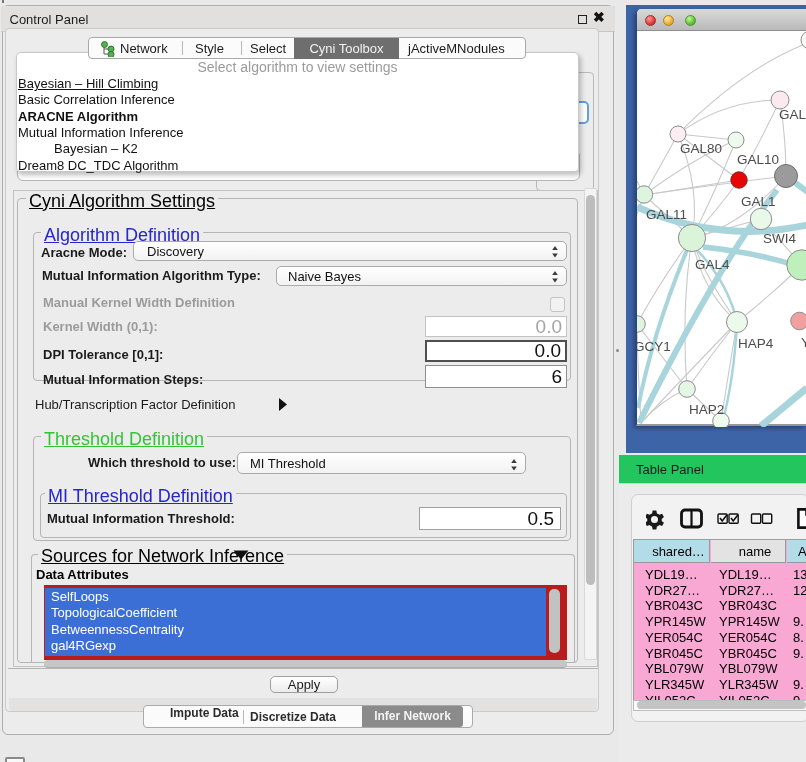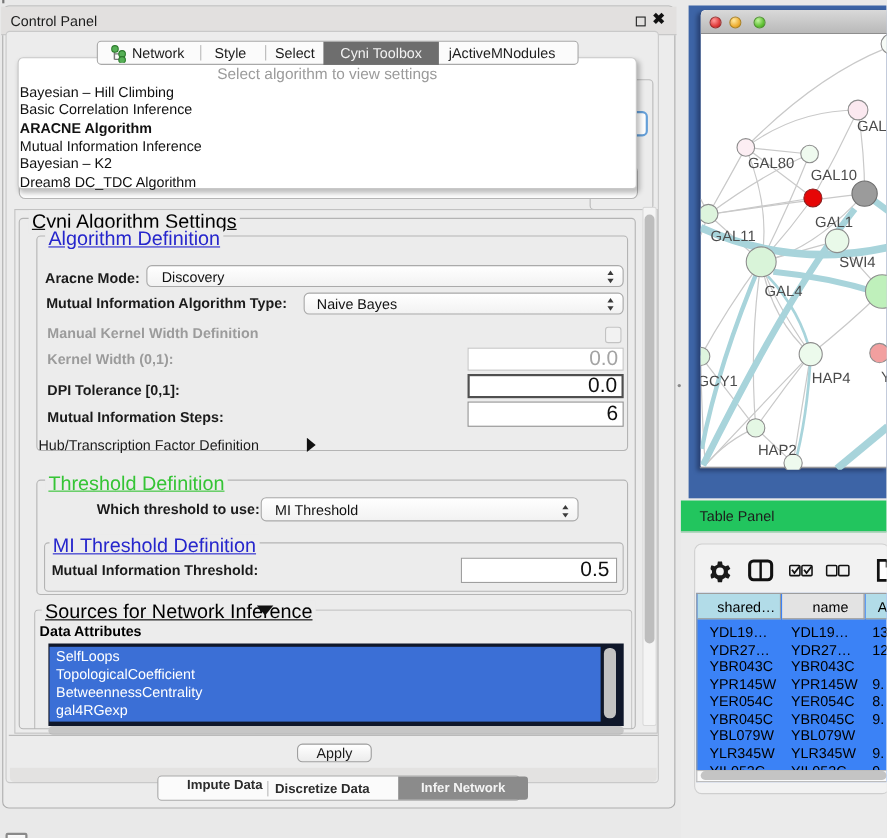--- a/index.html
+++ b/index.html
@@ -157,7 +157,7 @@
 
   <div class="abs" id="popup">
     <div class="prompt">Select algorithm to view settings</div>
-    <div class="it" style="top:23px;">Bayesian – Hill Climbing</div>
+    <div class="it" style="top:23px;text-decoration:underline;">Bayesian – Hill Climbing</div>
     <div class="it" style="top:39.3px;">Basic Correlation Inference</div>
     <div class="it" style="top:55.6px;font-weight:bold;">ARACNE Algorithm</div>
     <div class="it" style="top:71.9px;">Mutual Information Inference</div>

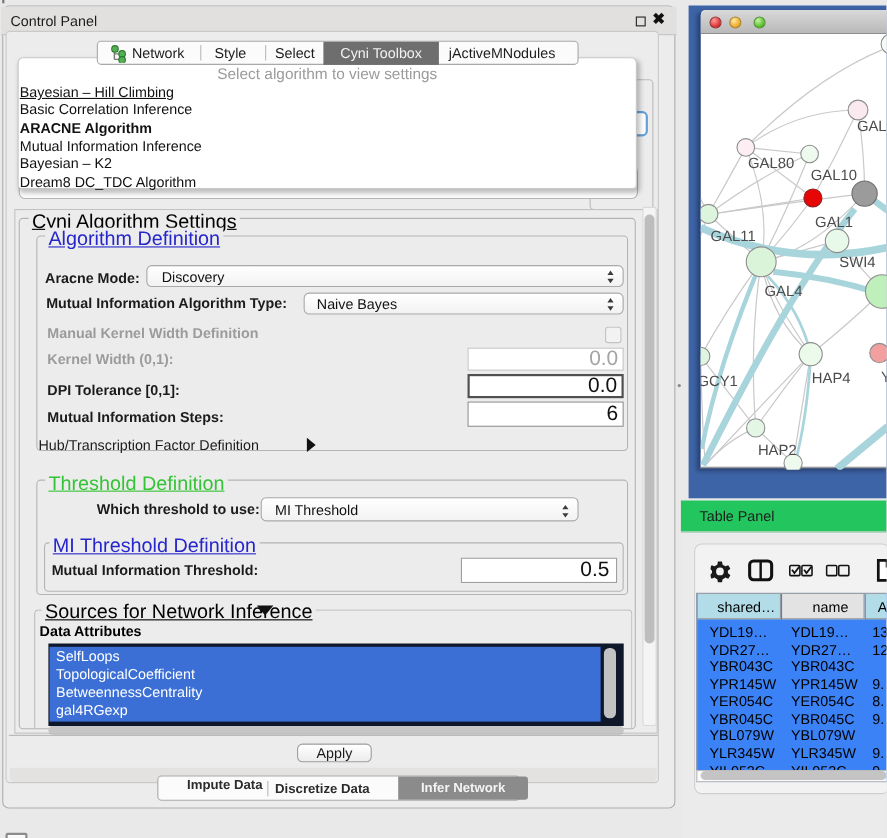--- a/index.html
+++ b/index.html
@@ -161,7 +161,7 @@
     <div class="it" style="top:39.3px;">Basic Correlation Inference</div>
     <div class="it" style="top:55.6px;font-weight:bold;">ARACNE Algorithm</div>
     <div class="it" style="top:71.9px;">Mutual Information Inference</div>
-    <div class="it" style="top:88.2px;">Bayesian – K2</div>
+    <div class="it" style="top:88.2px;margin-left:36px;">Bayesian – K2</div>
     <div class="it" style="top:104.5px;">Dream8 DC_TDC Algorithm</div>
   </div>
 

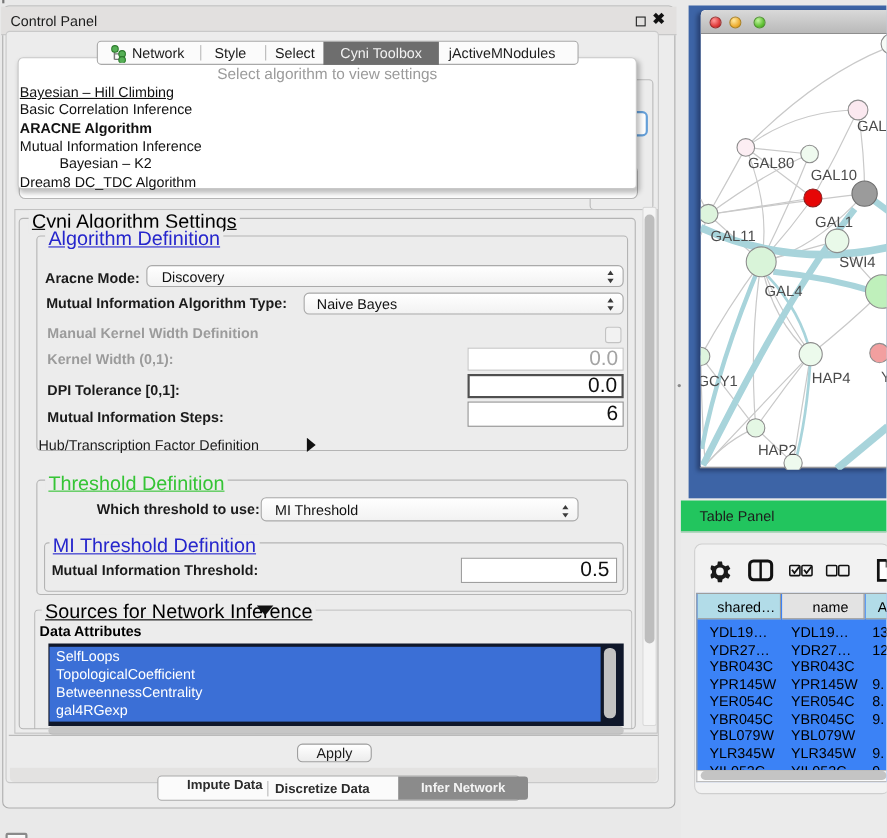--- a/index.html
+++ b/index.html
@@ -76,7 +76,7 @@
   <div class="abs" style="left:584px;top:188px;width:13px;height:472px;background:#f4f4f4;border:1px solid #d9d9d9;border-radius:2px;"></div>
   <div class="abs" style="left:586px;top:195px;width:9px;height:390px;background:#bdbdbd;border-radius:5px;"></div>
 
-  <div class="abs group" style="left:33px;top:214px;width:538px;height:196px;">
+  <div class="abs group" style="left:33px;top:232px;width:538px;height:149px;">
     <span class="glabel" style="left:7px;color:#2626cc;">Algorithm Definition</span>
   </div>
   <div class="abs" id="formrows">

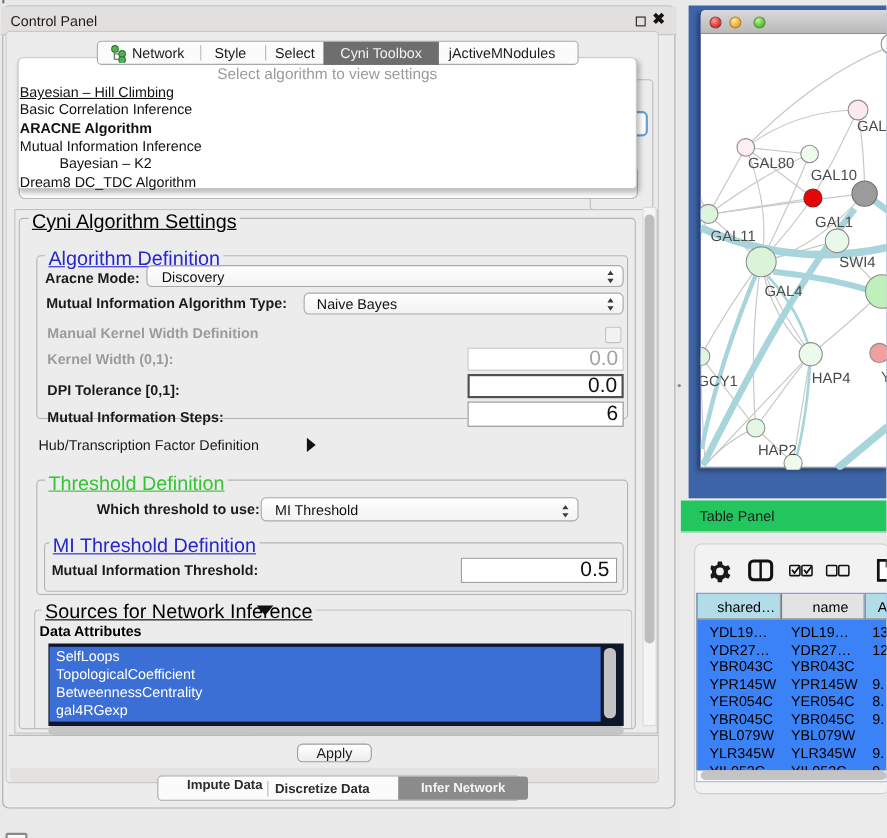--- a/index.html
+++ b/index.html
@@ -293,7 +293,7 @@
       <path d="M9,1.4 L9,7 L14.6,7" fill="none" stroke="#111" stroke-width="1.6"></path>
     </svg>
 
-    <div class="abs" style="left:14px;top:84px;width:173px;height:172px;background:#3b82f6;border-top:1px solid #9d9d9d;border-left:1px solid #9d9d9d;overflow:hidden;font-size:13px;">
+    <div class="abs" style="left:14px;top:84px;width:173px;height:172px;background:#f9a8d4;border-top:1px solid #9d9d9d;border-left:1px solid #9d9d9d;overflow:hidden;font-size:13px;">
       <div style="position:absolute;left:0;top:0;width:76px;height:23px;background:#b2dce8;border-right:1px solid #9a9a9a;border-bottom:1px solid #9a9a9a;text-align:center;text-indent:14px;line-height:23px;">shared…</div>
       <div style="position:absolute;left:77px;top:0;width:75px;height:23px;background:#e3e3e3;border-right:1px solid #9a9a9a;border-bottom:1px solid #9a9a9a;text-align:center;text-indent:14px;line-height:23px;">name</div>
       <div style="position:absolute;left:153px;top:0;width:40px;height:23px;background:#b2dce8;border-bottom:1px solid #9a9a9a;line-height:23px;padding-left:11px;">A</div>

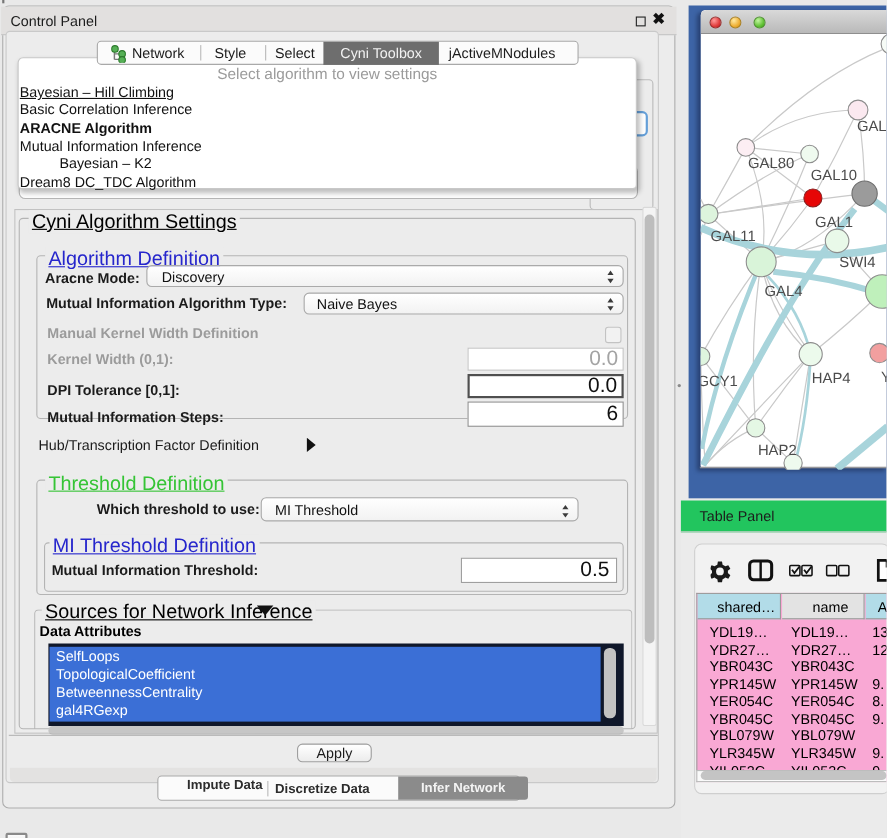--- a/index.html
+++ b/index.html
@@ -137,7 +137,7 @@
     </svg>
   <div class="abs" style="left:36px;top:565px;"><span class="b" style="font-size:13px;font-weight:bold;">Data Attributes</span></div>
 
-  <div class="abs" style="left:44px;top:585px;width:523px;height:75px;background:#0f172a;overflow:hidden;">
+  <div class="abs" style="left:44px;top:585px;width:523px;height:75px;background:#b91c1c;overflow:hidden;">
     <div style="position:absolute;left:1px;top:3px;width:501px;height:68px;background:#3b6fd6;"></div>
     <div style="position:absolute;left:7px;top:4px;color:#fff;font-size:13px;line-height:16.4px;">SelfLoops<br>TopologicalCoefficient<br>BetweennessCentrality<br>gal4RGexp</div>
     <div style="position:absolute;left:505px;top:4px;width:11px;height:64px;background:#c2c2c2;border-radius:5px;"></div>

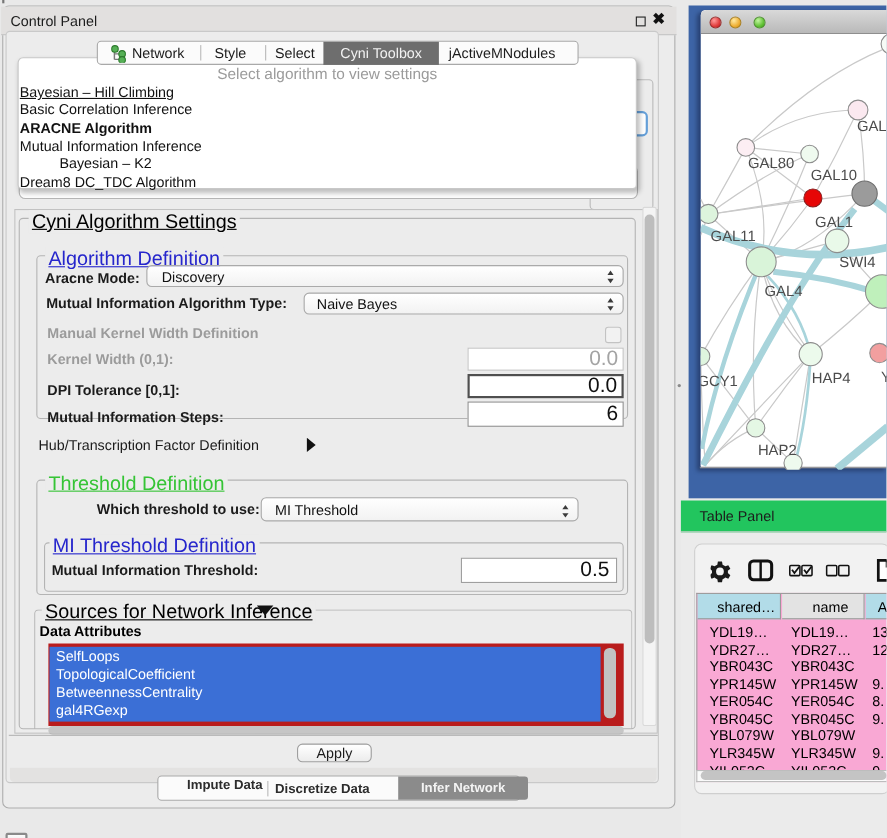--- a/index.html
+++ b/index.html
@@ -152,7 +152,7 @@
     <span class="seg" style="position:absolute;left:26px;top:0;">Impute Data</span>
     <span class="vsep" style="left:99px;top:4px;"></span>
     <span class="seg" style="position:absolute;left:106px;top:3.5px;">Discretize Data</span>
-    <span style="position:absolute;left:218px;top:0;width:118px;height:21px;background:#8b8b8b;border-radius:0 3px 3px 0;color:#f4f4f4;text-align:center;line-height:21px;">Infer Network</span>
+    <span style="position:absolute;left:218px;top:0;width:101px;height:21px;background:#8b8b8b;border-radius:0 3px 3px 0;color:#f4f4f4;text-align:center;line-height:21px;">Infer Network</span>
   </div>
 
   <div class="abs" id="popup">

